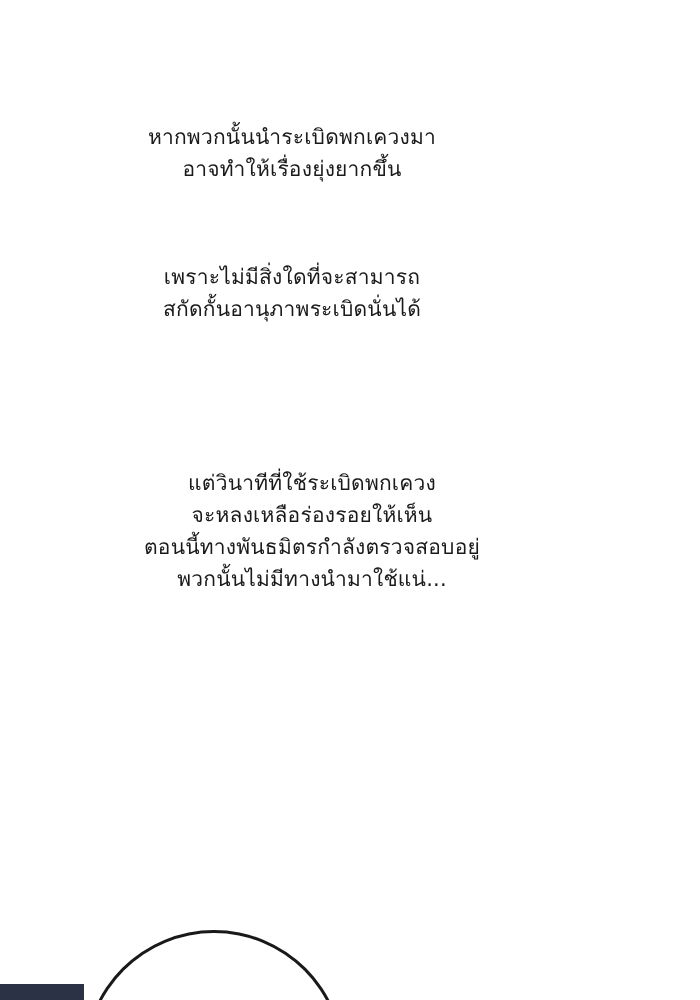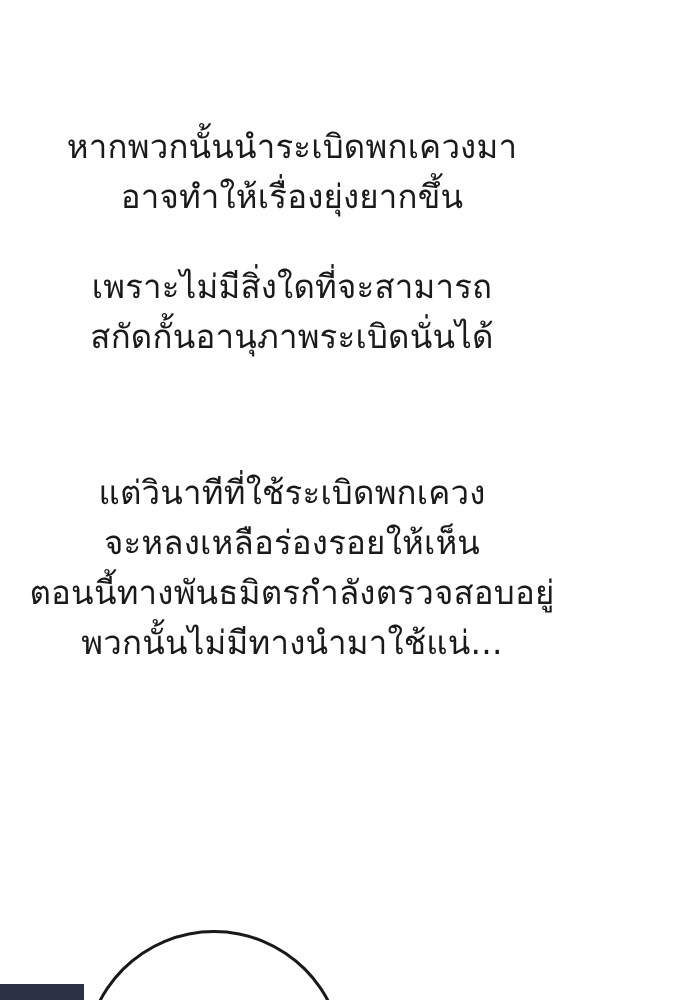--- a/index.html
+++ b/index.html
@@ -32,7 +32,7 @@
     width: 584px;
     text-align: center;
     color: #1a1a1a;
-    font-size: 33px;
+    font-size: 21px;
     line-height: 1.52;
     letter-spacing: 0.2px;
     white-space: pre-line;

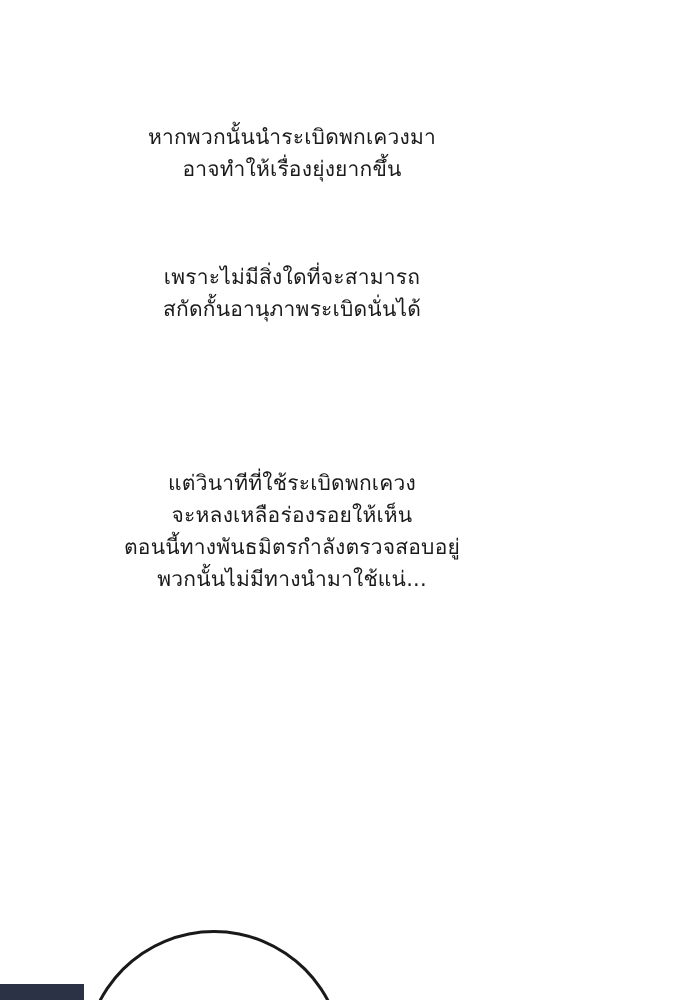--- a/index.html
+++ b/index.html
@@ -39,7 +39,7 @@
   }
   .block-1 { top: 122px; }
   .block-2 { top: 262px; font-family: Liberation Serif, serif; }
-  .block-3 { top: 468px; }
+  .block-3 { top: 468px; padding-left: 20px; }
 
   
   .bubble {

